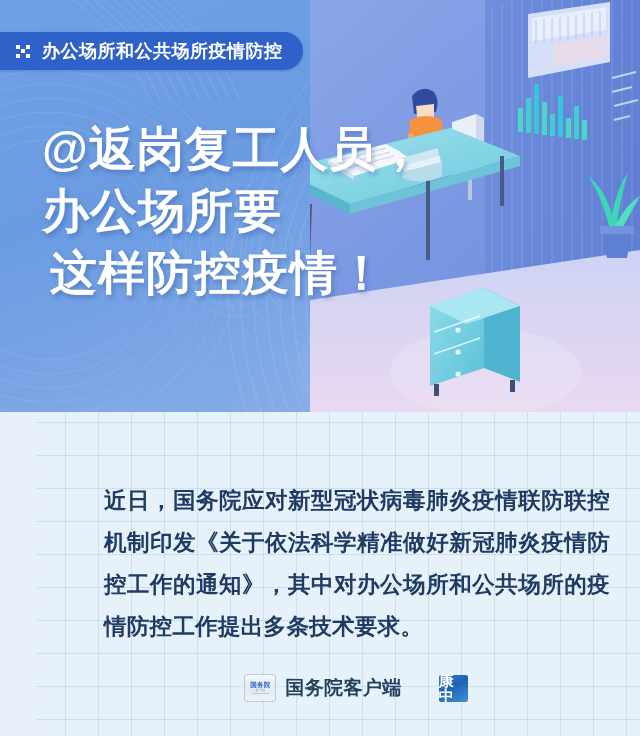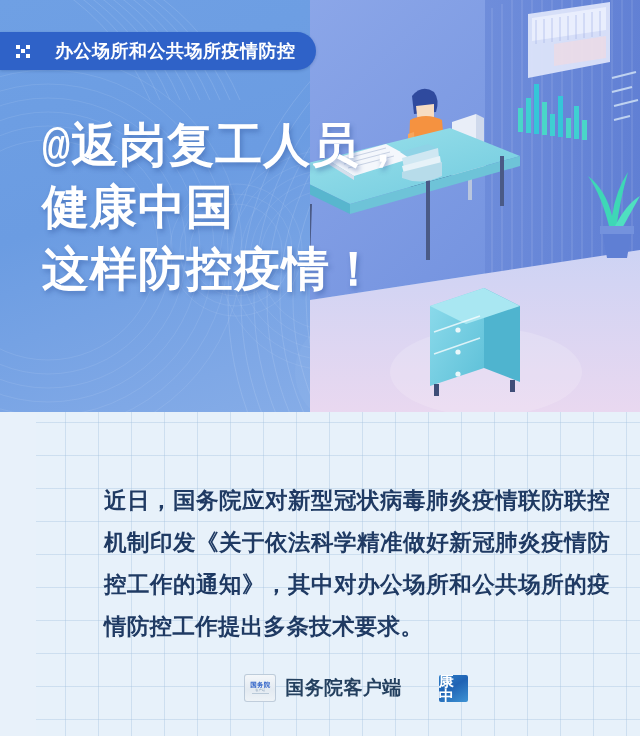--- a/index.html
+++ b/index.html
@@ -26,7 +26,7 @@
   .pill{
     position:absolute;left:0;top:32px;height:38px;
     padding:0 20px 0 16px;
-    display:flex;align-items:center;gap:26px;
+    display:flex;align-items:center;gap:13px;
     background:#2f62c8;
     border-top-right-radius:19px;border-bottom-right-radius:19px;
     box-shadow:0 1px 3px rgba(20,50,110,.25);

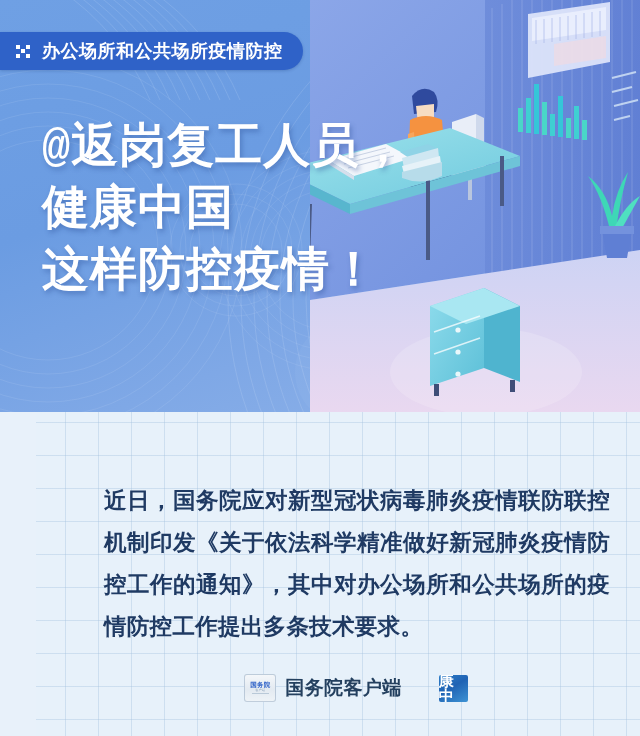--- a/index.html
+++ b/index.html
@@ -52,7 +52,7 @@
     text-shadow:2px 3px 5px rgba(42,78,150,.42);
     white-space:nowrap;
   }
-  .title .ln{display:block;font-family:Liberation Mono, monospace;}
+  .title .ln{display:block;}
   .title .ln3{margin-left:0;}
 
   

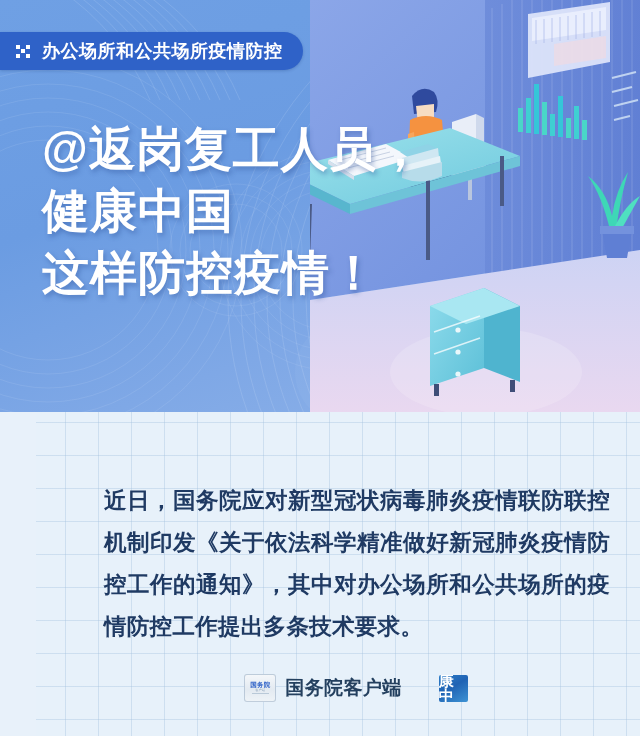--- a/index.html
+++ b/index.html
@@ -330,7 +330,7 @@
 
     <div class="title">
       <span class="ln ln1">@返岗复工人员，</span>
-      <span class="ln ln2">健康中国</span>
+      <span class="ln ln2">办公场所要</span>
       <span class="ln ln3">这样防控疫情！</span>
     </div>
   </div>

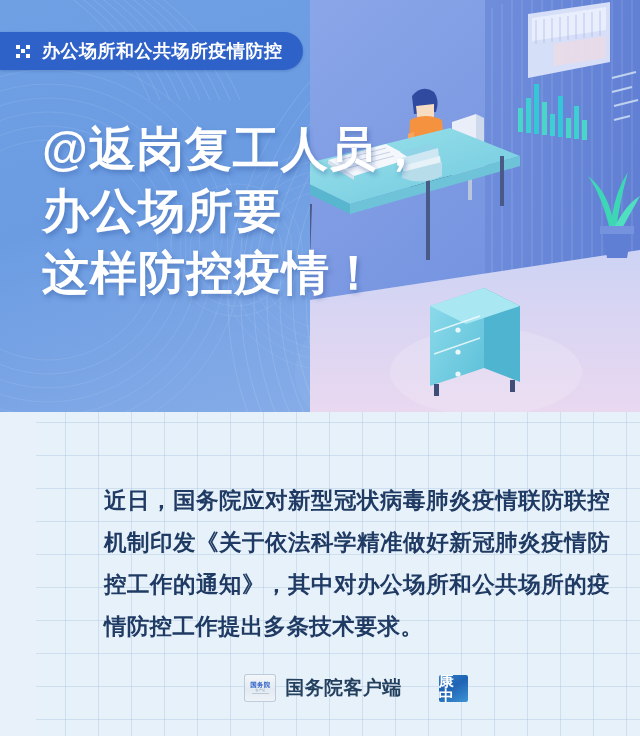--- a/index.html
+++ b/index.html
@@ -53,7 +53,7 @@
     white-space:nowrap;
   }
   .title .ln{display:block;}
-  .title .ln3{margin-left:0;}
+  .title .ln3{margin-left:8px;}
 
   
   .sheet{

